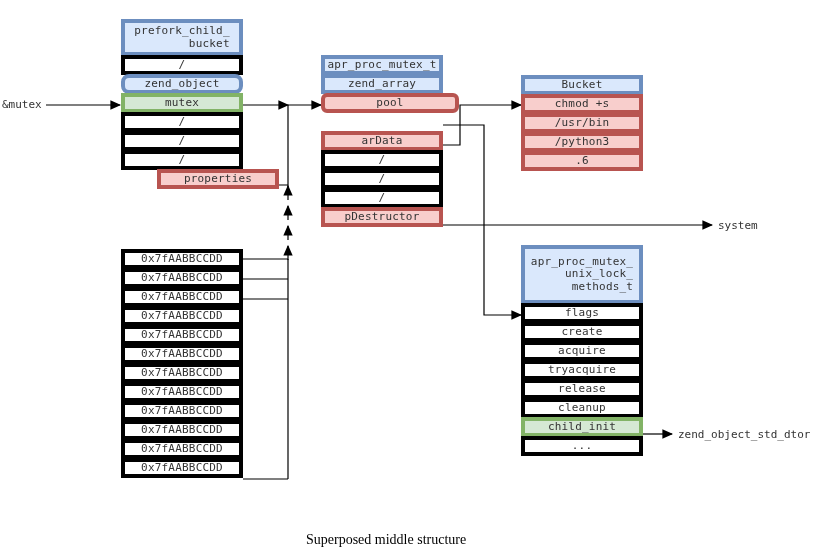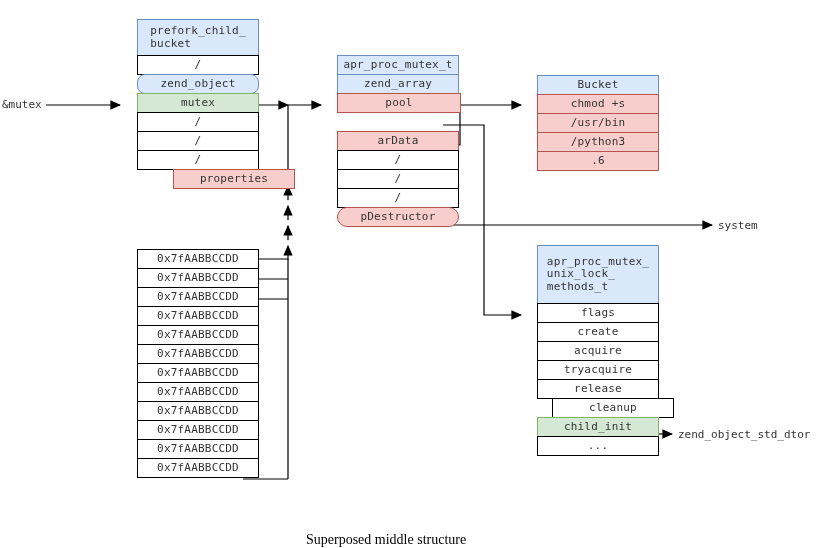--- a/index.html
+++ b/index.html
@@ -10,11 +10,11 @@
   }
   .box{position:absolute;border:1px solid #000;box-sizing:border-box;}
   .cell{
-    position:absolute;left:16px;box-sizing:border-box;
-    border:1px solid #0f766e;background:#ffffff;
+    position:absolute;left:0;box-sizing:border-box;
+    border:4px solid #0f766e;background:#ffffff;
     display:flex;align-items:center;justify-content:center;
     font-size:11px;color:#333333;letter-spacing:0.2px;
-    line-height:1.15;text-align:left;white-space:pre-line;
+    line-height:1.15;text-align:right;white-space:pre-line;
   }
   .c-blue{background:#dae8fc;border-color:#6c8ebf;color:#333;}
   .c-green{background:#d5e8d4;border-color:#82b366;color:#333;}

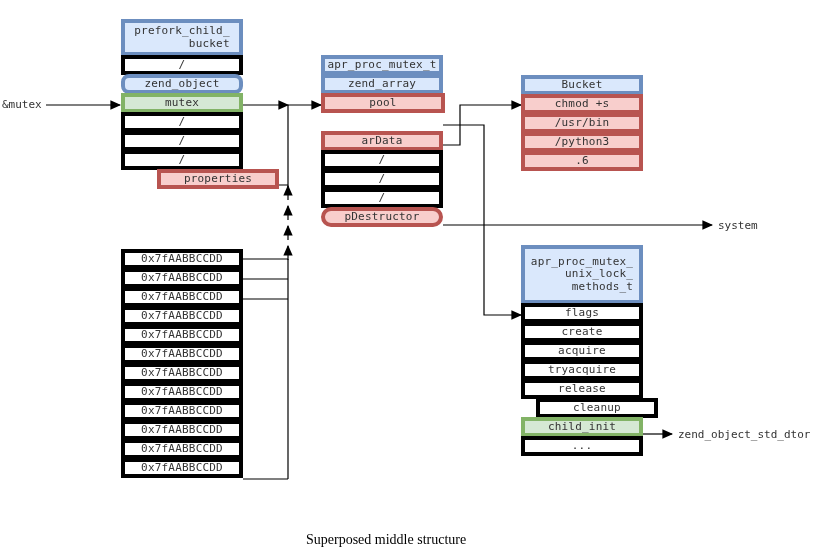--- a/index.html
+++ b/index.html
@@ -94,7 +94,7 @@
 <div class="box" style="left: 321px; top: 55px; width: 122px; height: 172px; border: none;">
     <div class="cell c-blue" style="top: 0px; width: 122px; height: 20px;">apr_proc_mutex_t</div>
     <div class="cell c-blue" style="top: 19px; width: 122px; height: 20px;">zend_array</div>
-    <div class="cell c-red" style="top: 38px; width: 124px; height: 20px;">pool</div>
+    <div class="cell c-red" style="top: 38px; width: 138px; height: 20px; border-radius: 6px;">pool</div>
     <div class="cell c-green" style="top: 57px; width: 122px; height: 20px; margin-top: 20px;">meth</div>
     <div class="cell c-red" style="top: 76px; width: 122px; height: 20px;">arData</div>
     <div class="cell c-white" style="top: 95px; width: 122px; height: 20px;">/</div>

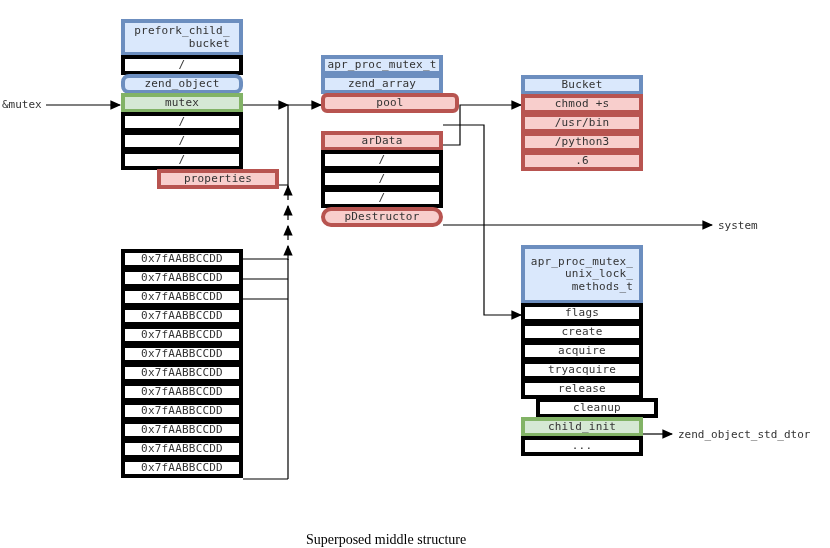--- a/index.html
+++ b/index.html
@@ -100,7 +100,7 @@
     <div class="cell c-white" style="top: 95px; width: 122px; height: 20px;">/</div>
     <div class="cell c-white" style="top: 114px; width: 122px; height: 20px;">/</div>
     <div class="cell c-white" style="top: 133px; width: 122px; height: 20px;">/</div>
-    <div class="cell c-red" style="top: 152px; width: 122px; height: 20px; border-radius: 10px;">pDestructor</div>
+    <div class="cell c-red" style="top: 152px; width: 122px; height: 20px;">pDestructor</div>
   </div>
 <div class="box" style="left: 521px; top: 75px; width: 122px; height: 96px; border: none;">
     <div class="cell c-blue" style="top: 0px; width: 122px; height: 20px;">Bucket</div>

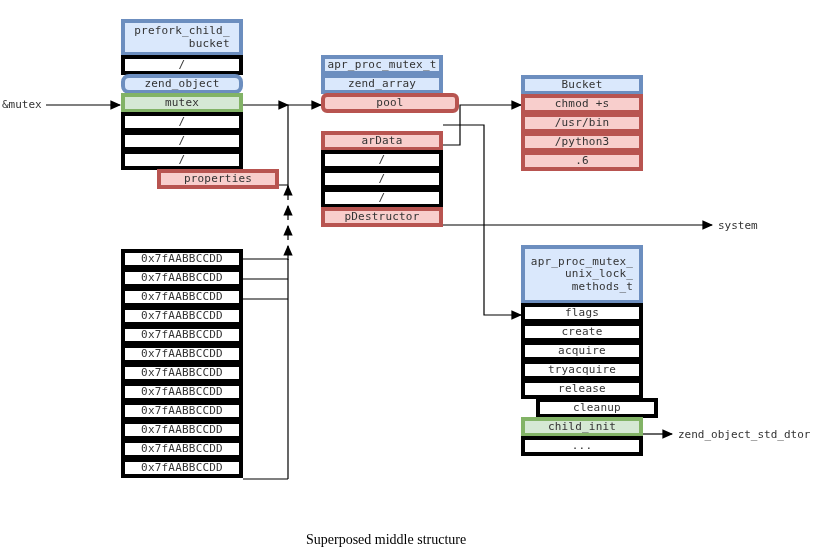--- a/index.html
+++ b/index.html
@@ -118,7 +118,7 @@
     <div class="cell c-white" style="top: 96px; width: 122px; height: 20px;">acquire</div>
     <div class="cell c-white" style="top: 115px; width: 122px; height: 20px;">tryacquire</div>
     <div class="cell c-white" style="top: 134px; width: 122px; height: 20px;">release</div>
-    <div class="cell c-white" style="top: 153px; width: 122px; height: 20px; margin-left: 15px;">cleanup</div>
+    <div class="cell c-white" style="top: 153px; width: 122px; height: 20px;">cleanup</div>
     <div class="cell c-green" style="top: 172px; width: 122px; height: 20px;">child_init</div>
     <div class="cell c-white" style="top: 191px; width: 122px; height: 20px;">...</div>
   </div>

